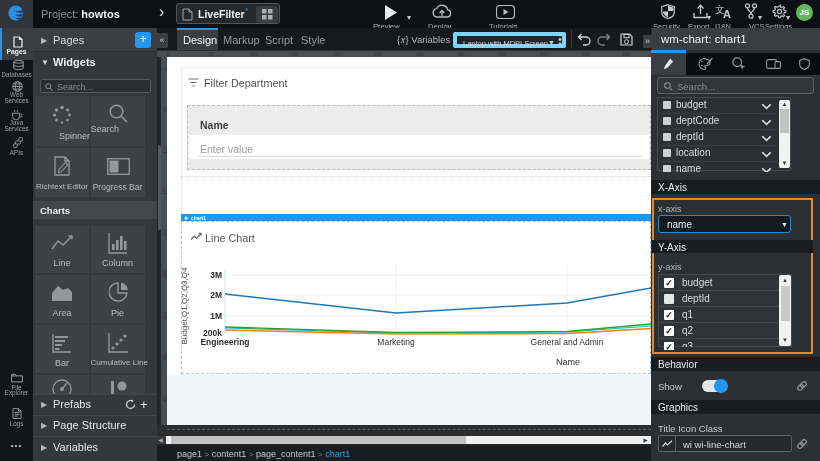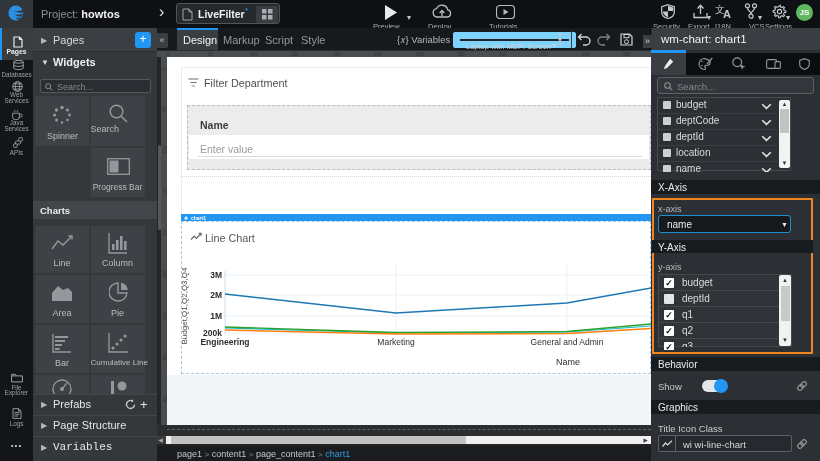--- a/index.html
+++ b/index.html
@@ -98,7 +98,7 @@
   <div class="abs" style="left:265px;top:34px;font-size:11px;color:#94989c;">Script</div>
   <div class="abs" style="left:301px;top:34px;font-size:11px;color:#94989c;">Style</div>
   <div class="abs" style="left:397px;top:33.5px;font-size:9.5px;color:#b4b8bb;">{𝑥} Variables <span style="font-size:7.5px;">▾</span></div>
-  <div class="abs" style="left:453px;top:32px;width:123px;height:16px;border:7px solid #7dd3fc;border-radius:2px;background:#202327;">
+  <div class="abs" style="left:453px;top:32px;width:113px;height:16px;border:4px solid #7dd3fc;border-radius:2px;background:#202327;">
     <div class="abs" style="left:6px;top:3px;font-size:7.5px;color:#cfd2d5;white-space:nowrap;">Laptop with MDPI Screen</div>
     <div class="abs" style="left:91px;top:3px;font-size:7px;color:#cfd2d5;">▼</div>
   </div>

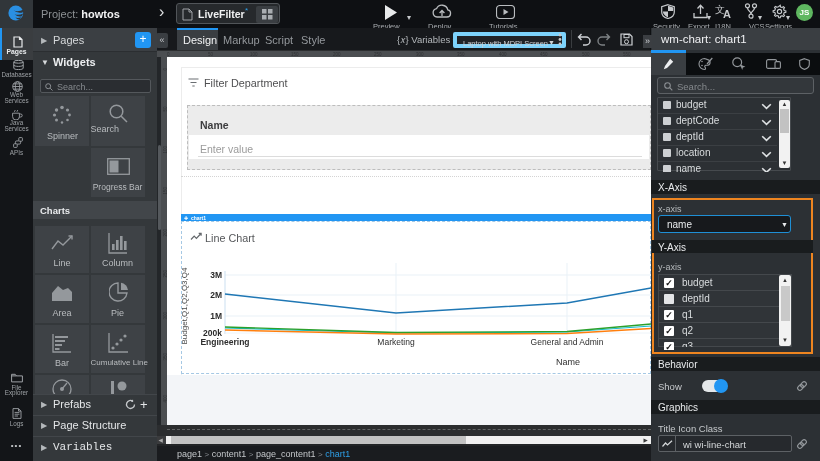--- a/index.html
+++ b/index.html
@@ -202,7 +202,7 @@
           <circle cx="4.5" cy="5" r="1.7"></circle>
         </g>
       </svg>
-    <div class="abs" style="left:12px;top:35px;width:54px;text-align:left;color:#b9bcbf;font-size:9px;">Spinner</div>
+    <div class="abs" style="left:1px;top:35px;width:54px;text-align:right;color:#b9bcbf;font-size:9px;">Spinner</div>
   </div>
   <div class="abs" style="left:90.5px;top:96px;width:54px;height:50px;background:#3e4246;">
     <svg class="abs" style="left:18px;top:8px;" width="19" height="19" viewBox="0 0 19 19">

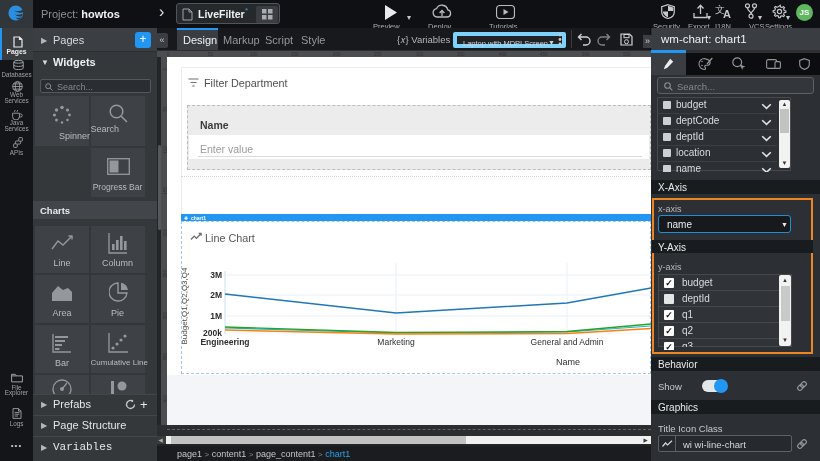--- a/index.html
+++ b/index.html
@@ -210,6 +210,13 @@
         <path d="M12.2 12.2 L18 18" stroke="#94989c" stroke-width="1.5"></path>
       </svg>
     <div class="abs" style="left:0;top:28px;width:54px;text-align:left;color:#b9bcbf;font-size:9px;">Search</div>
+  </div>
+  <div class="abs" style="left:35px;top:147.5px;width:54px;height:49px;background:#3e4246;">
+    <svg class="abs" style="left:19px;top:8px;" width="17" height="20" viewBox="0 0 17 20">
+        <path d="M1 1 h10 l4 4 v14 h-14 z M11 1 v4 h4" fill="none" stroke="#94989c" stroke-width="1.3"></path>
+        <path d="M5 13.5 L11.5 6.5 L13.8 8.8 L7.3 15.8 L4.5 16.3 Z M11.5 6.5 l2.3 2.3" fill="none" stroke="#94989c" stroke-width="1.1"></path>
+      </svg>
+    <div class="abs" style="left:0;top:34px;width:54px;text-align:center;color:#b9bcbf;font-size:8px;white-space:nowrap;">Richtext Editor</div>
   </div>
   <div class="abs" style="left:90.5px;top:147.5px;width:54px;height:49px;background:#3e4246;">
     <svg class="abs" style="left:16px;top:10px;" width="23" height="17" viewBox="0 0 23 17">

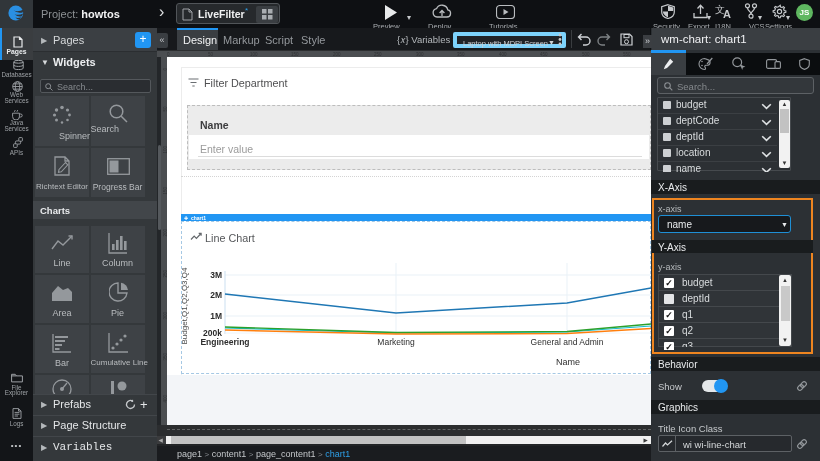--- a/index.html
+++ b/index.html
@@ -310,7 +310,7 @@
   <div class="abs" style="left:53px;top:419px;color:#e4e6e8;font-size:11px;">Page Structure</div>
   <div class="abs" style="left:33px;top:436px;width:124px;height:25px;background:#34383b;border-top:1px solid #42464a;"></div>
   <div class="abs" style="left:41px;top:443px;color:#b4b8bb;font-size:8px;">▶</div>
-  <div class="abs" style="left:53px;top:441px;color:#e4e6e8;font-size:11px;font-family:Liberation Mono, monospace;">Variables</div>
+  <div class="abs" style="left:53px;top:441px;color:#e4e6e8;font-size:11px;">Variables</div>
 
   <div class="abs" style="left:157px;top:50px;width:10px;height:411px;background:#232629;"></div>
   <div class="abs" style="left:158px;top:145px;width:3px;height:85px;background:#55595d;border-radius:2px;"></div>

